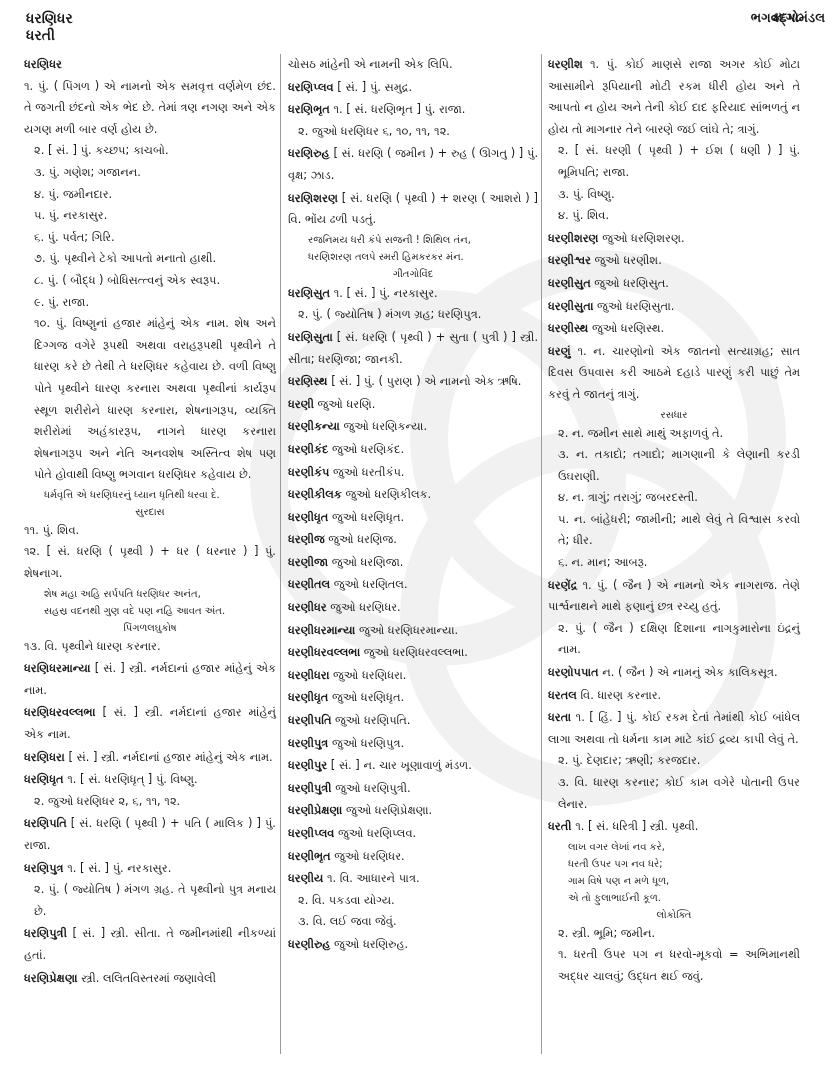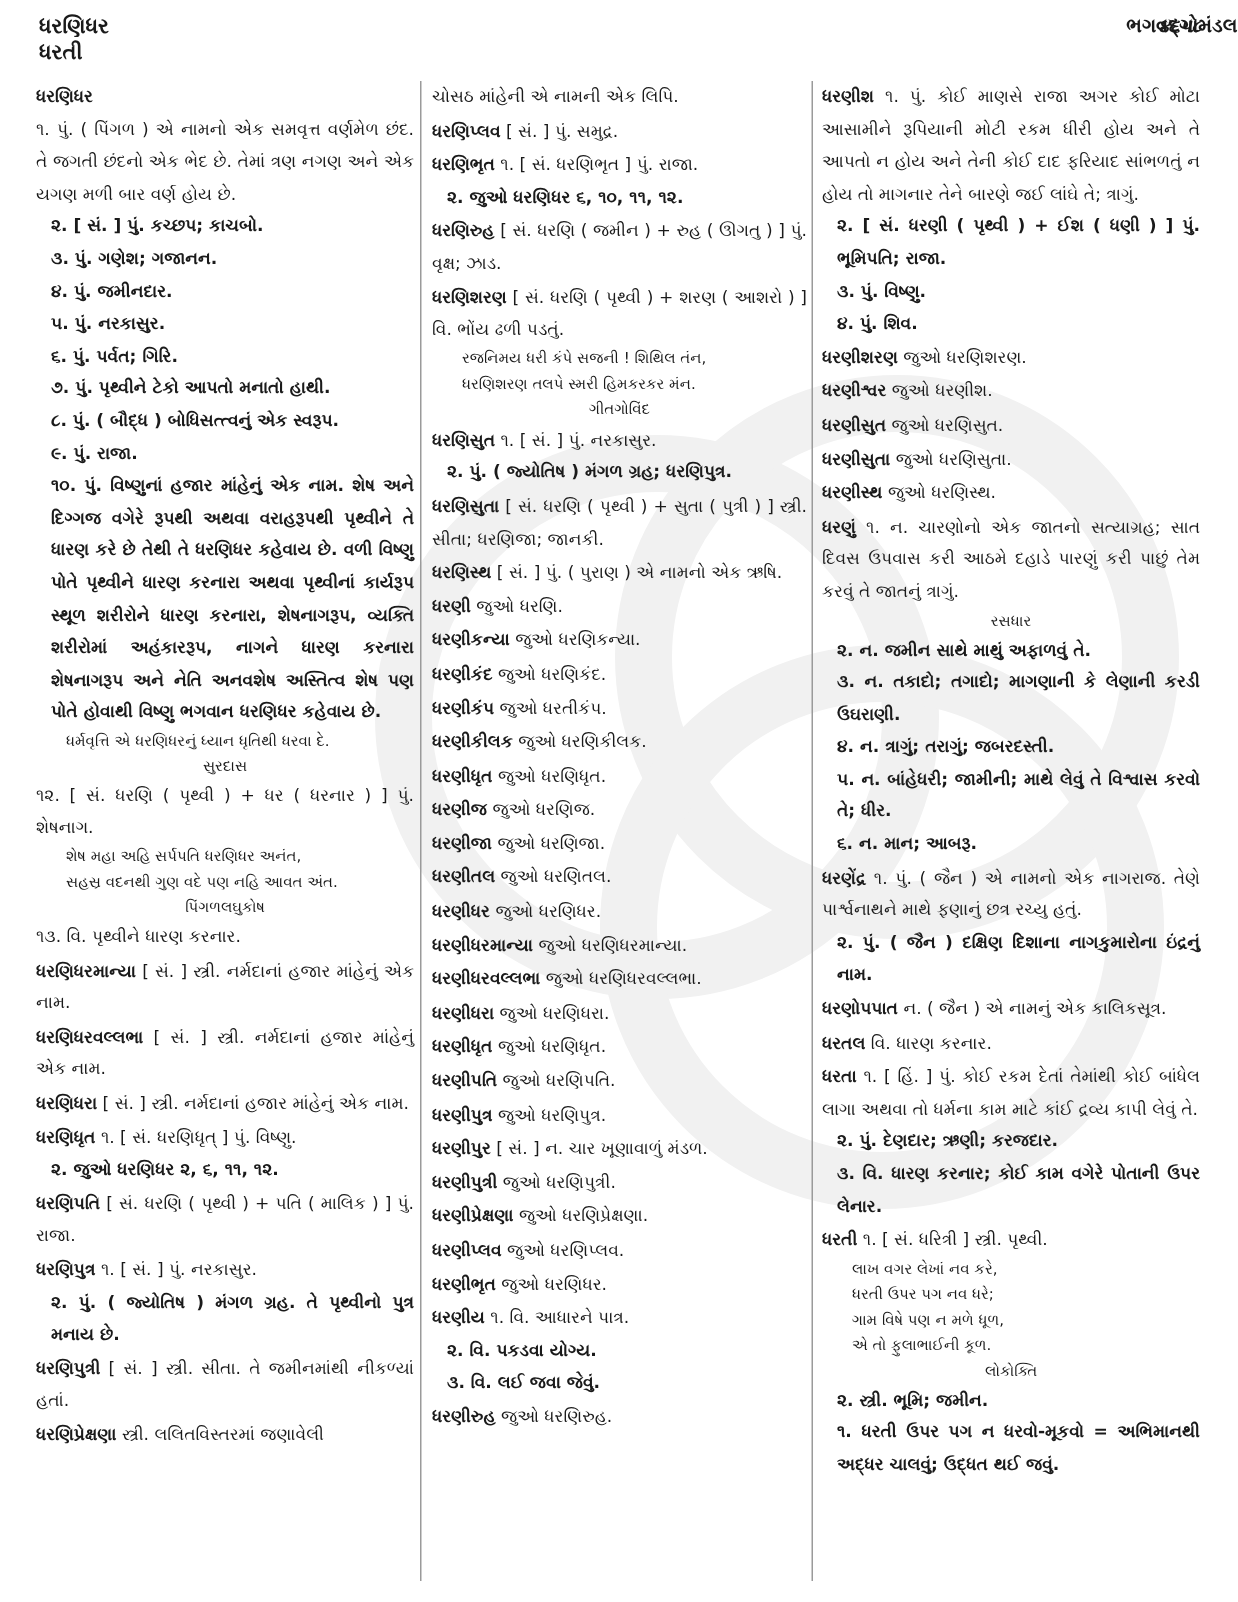--- a/index.html
+++ b/index.html
@@ -19,7 +19,7 @@
   .divider { position: absolute; top: 54px; width: 1px; background: #9a9a9a; }
   .entry { margin: 0 0 1px 0; text-align: justify; }
   .hw { font-weight: bold; }
-  .sense { padding-left: 10px; text-align: justify; font-weight: bold; }
+  .sense { padding-left: 10px; text-align: justify; }
   .quote { padding-left: 20px; font-size: 10px; line-height: 17px; }
   .source { text-align: center; font-size: 10px; line-height: 17px; }
 </style>

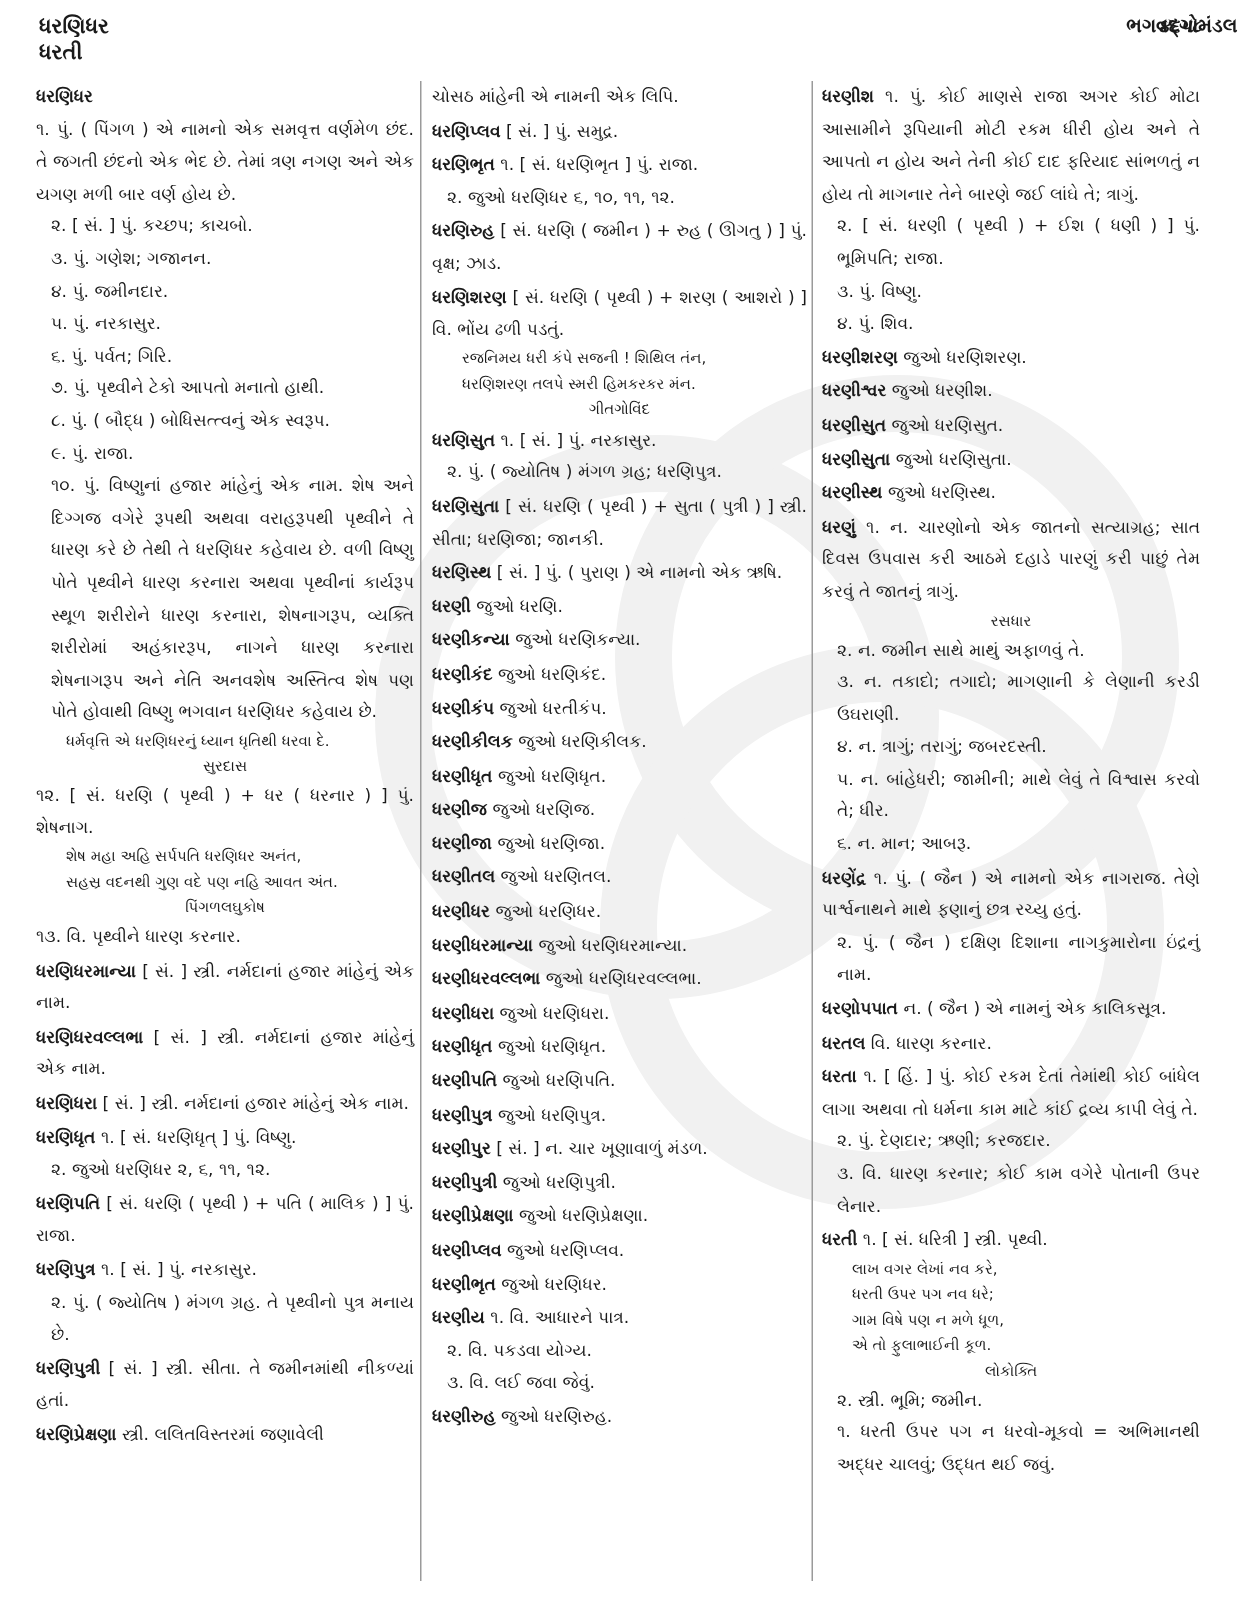--- a/index.html
+++ b/index.html
@@ -58,6 +58,7 @@
       <div class="sense">૧૦. પું. વિષ્ણુનાં હજાર માંહેનું એક નામ. શેષ અને દિગ્ગજ વગેરે રૂપથી અથવા વરાહરૂપથી પૃથ્વીને તે ધારણ કરે છે તેથી તે ધરણિધર કહેવાય છે. વળી વિષ્ણુ પોતે પૃથ્વીને ધારણ કરનારા અથવા પૃથ્વીનાં કાર્યરૂપ સ્થૂળ શરીરોને ધારણ કરનારા, શેષનાગરૂપ, વ્યક્તિ શરીરોમાં અહંકારરૂપ, નાગને ધારણ કરનારા શેષનાગરૂપ અને નેતિ અનવશેષ અસ્તિત્વ શેષ પણ પોતે હોવાથી વિષ્ણુ ભગવાન ધરણિધર કહેવાય છે.</div>
       <div class="quote">ધર્મવૃત્તિ એ ધરણિધરનું ધ્યાન ધૃતિથી ધરવા દે.</div>
       <div class="source">સુરદાસ</div>
+      <div>૧૧. પું. શિવ.</div>
       <div>૧૨. [ સં. ધરણિ ( પૃથ્વી ) + ધર ( ધરનાર ) ] પું. શેષનાગ.</div>
       <div class="quote">શેષ મહા અહિ સર્પપતિ ધરણિધર અનંત,</div>
       <div class="quote">સહસ્ર વદનથી ગુણ વદે પણ નહિ આવત અંત.</div>

